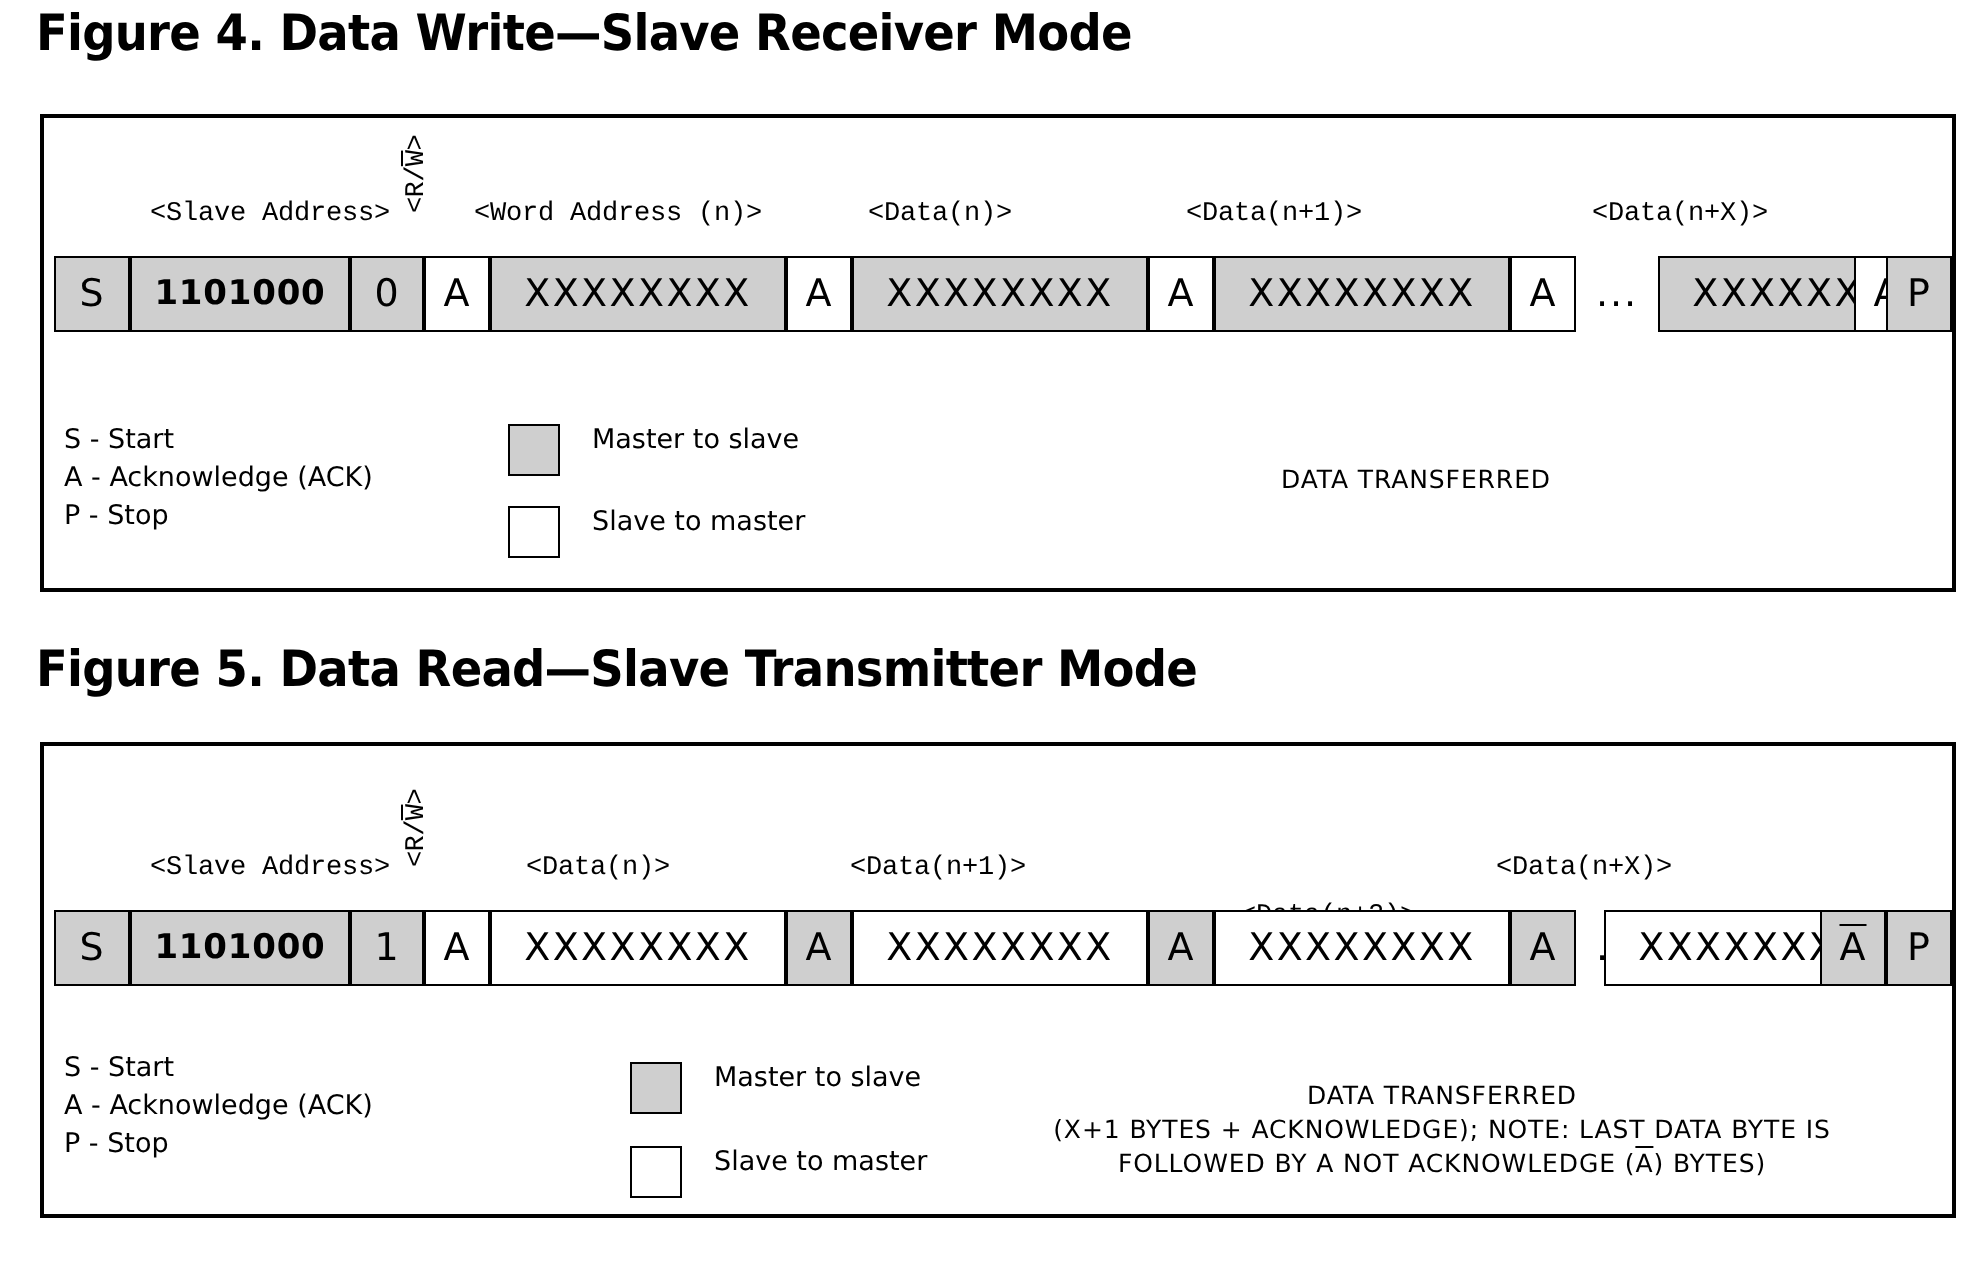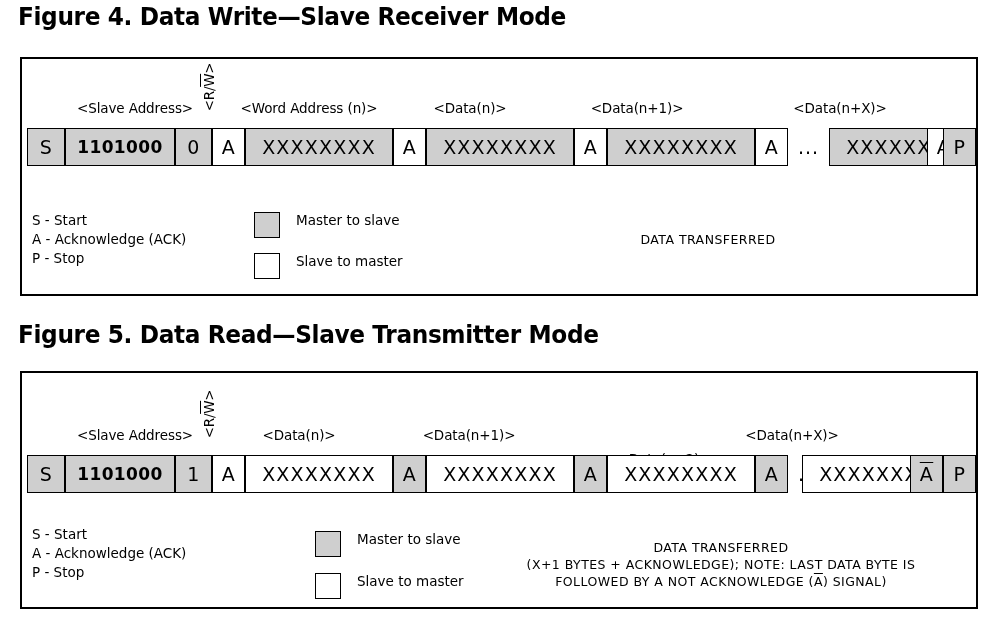--- a/index.html
+++ b/index.html
@@ -48,6 +48,7 @@
     top: 0;
     width: 100%;
     height: 72px;
+    font-family: Liberation Mono, monospace;
   }
   .lbl {
     position: absolute;

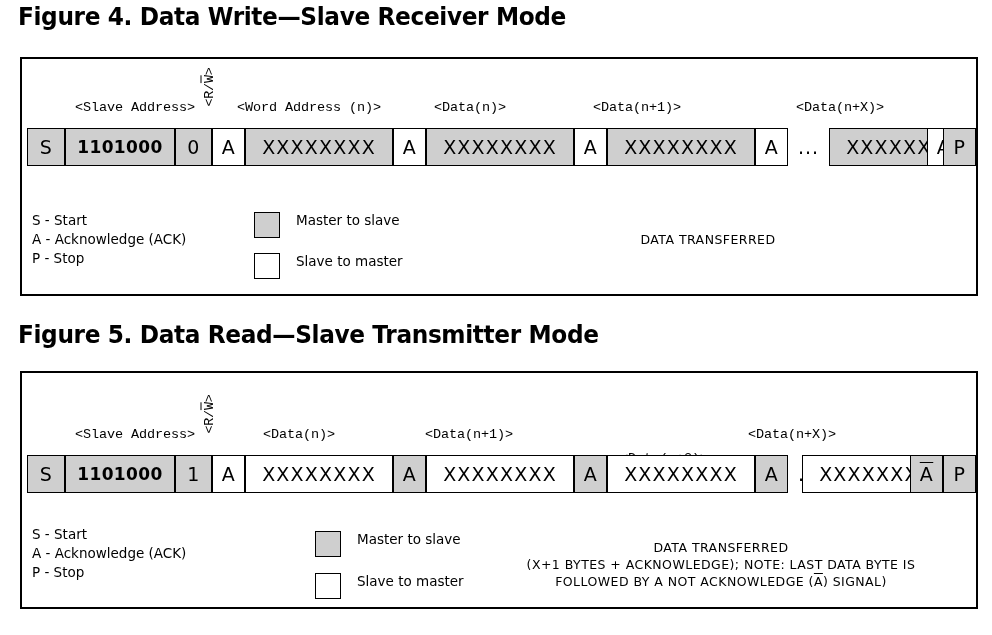--- a/index.html
+++ b/index.html
@@ -258,7 +258,7 @@
   <div class="transferred" style="left:452px; top:166px; width:494px;">
     <div>DATA TRANSFERRED</div>
     <div>(X+1 BYTES + ACKNOWLEDGE); NOTE: LAST DATA BYTE IS</div>
-    <div><span>FOLLOWED BY A NOT ACKNOWLEDGE (</span><span class="ovr">A</span><span>) SIGNAL)</span></div>
+    <div><span>FOLLOWED BY A NOT ACKNOWLEDGE (</span><span class="ovr">A</span><span>) BYTES)</span></div>
   </div>
 </div>
 

